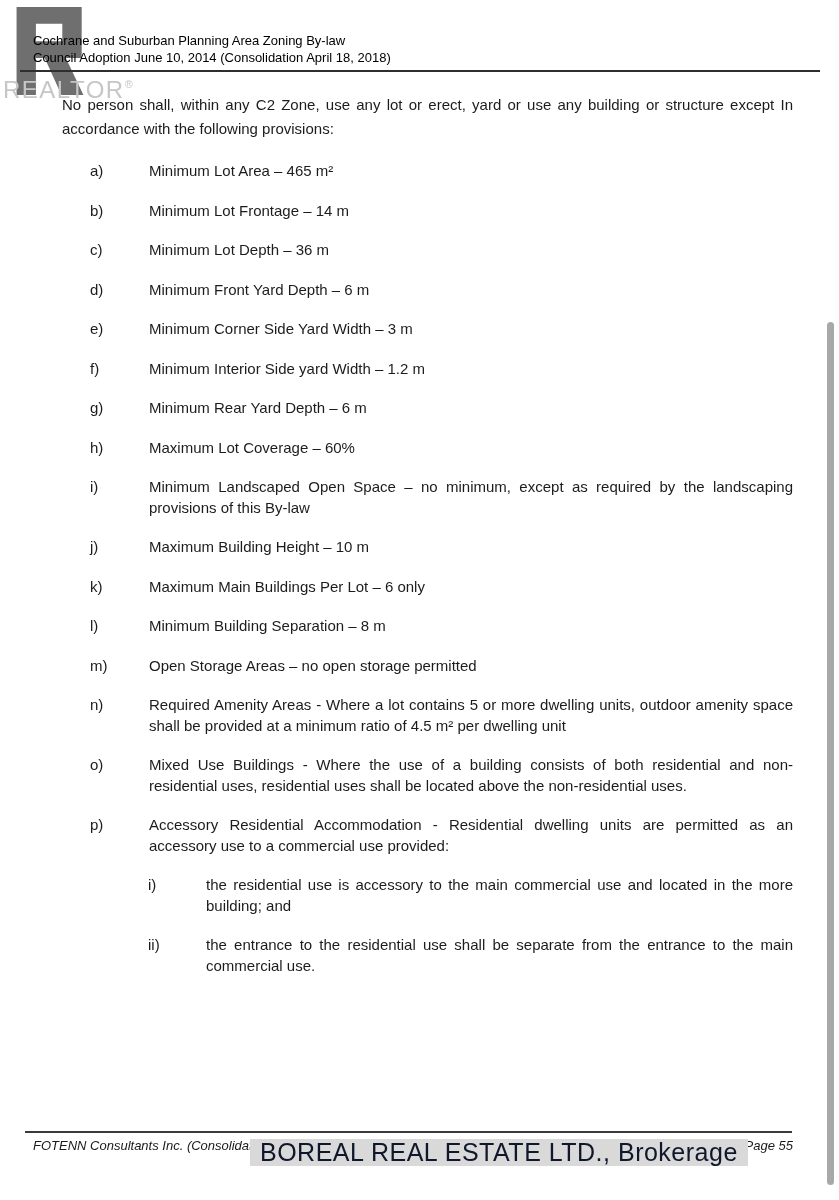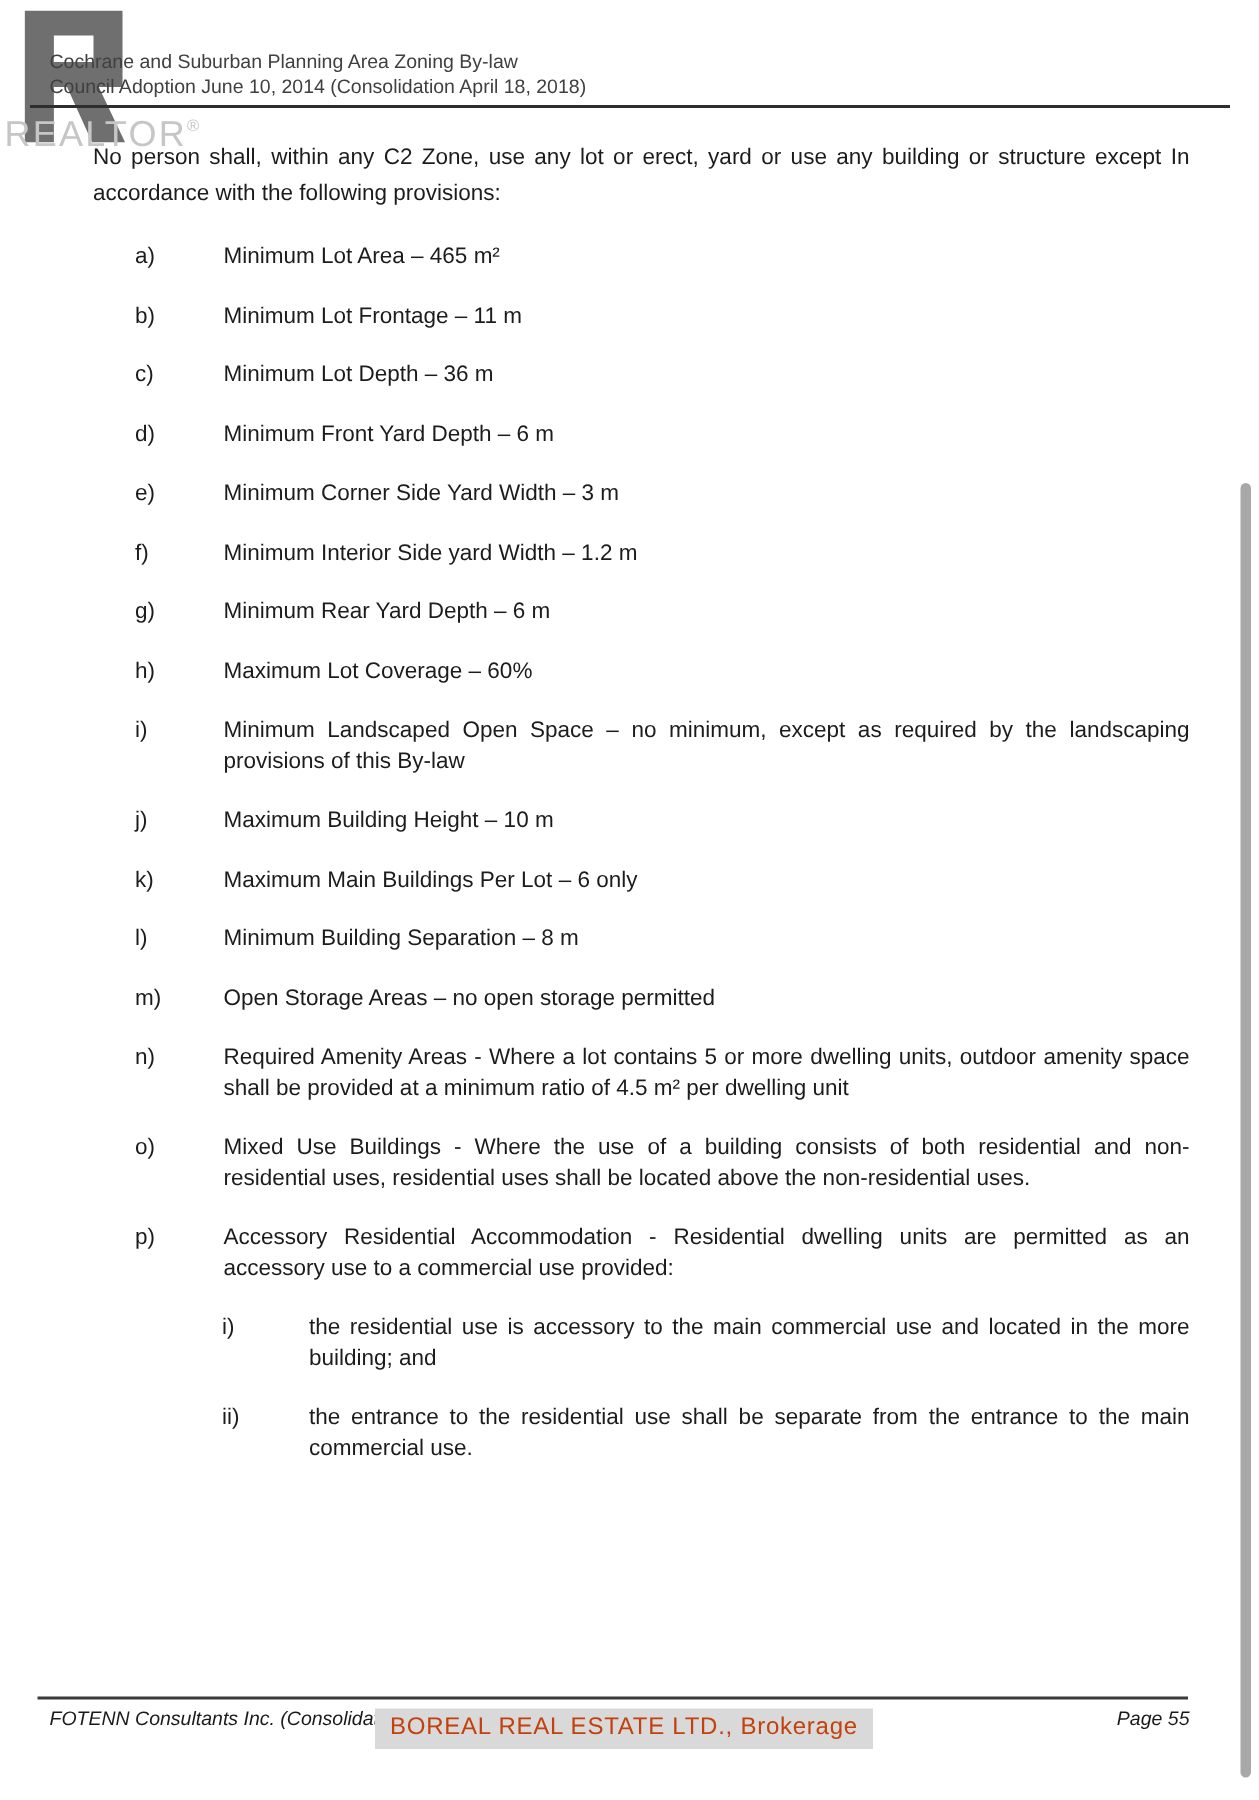--- a/index.html
+++ b/index.html
@@ -50,7 +50,7 @@
     margin: 32px 46px 0 33px;
     font-size: 13px;
     line-height: 17px;
-    color: #404040;
+    color: #000000;
   }
   .hdr-rule {
     margin: 4px 19px 0 20px;

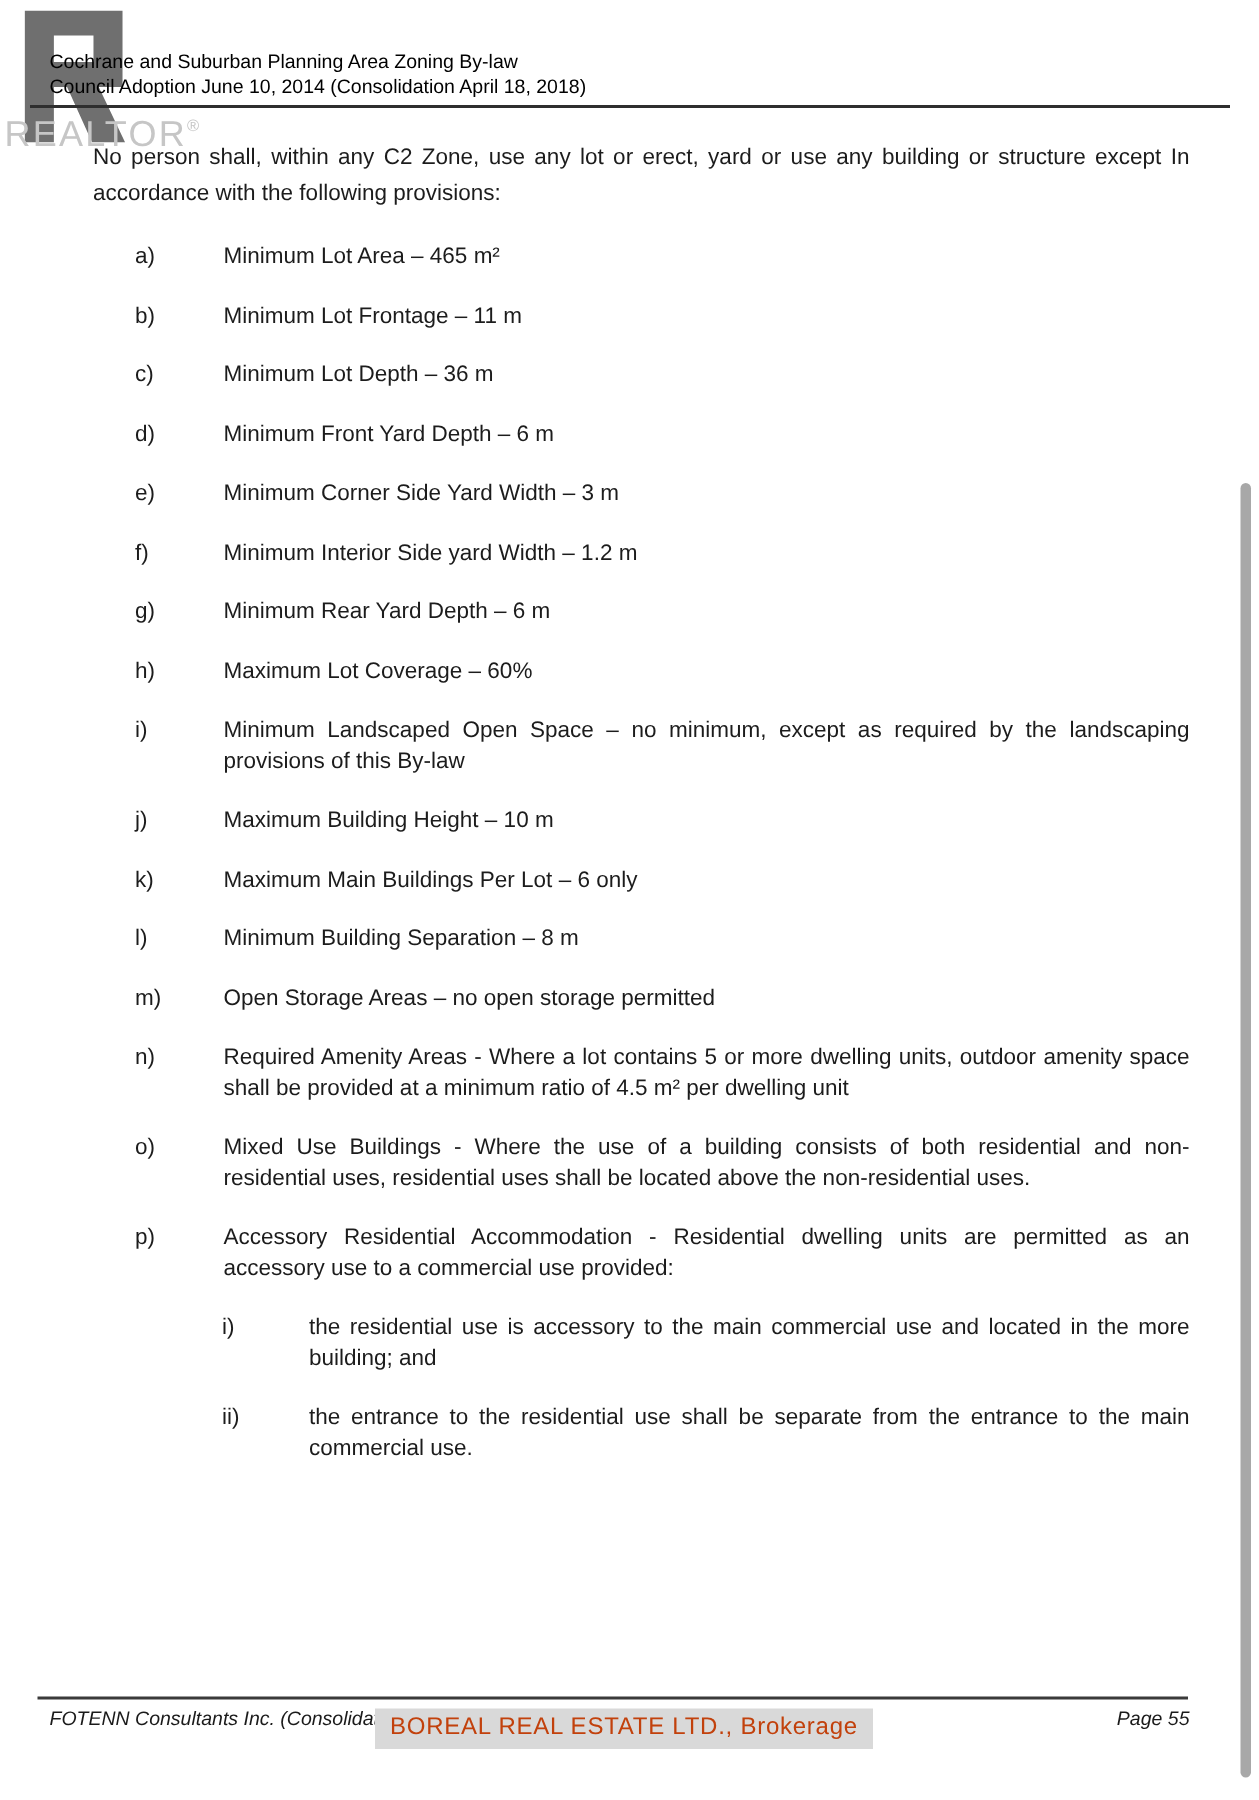--- a/index.html
+++ b/index.html
@@ -178,7 +178,7 @@
     </div>
     <div class="item">
       <span class="lbl">b)</span>
-      <p class="txt">Minimum Lot Frontage – 11 m</p>
+      <p class="txt">Minimum Lot Frontage – 14 m</p>
     </div>
     <div class="item">
       <span class="lbl">c)</span>

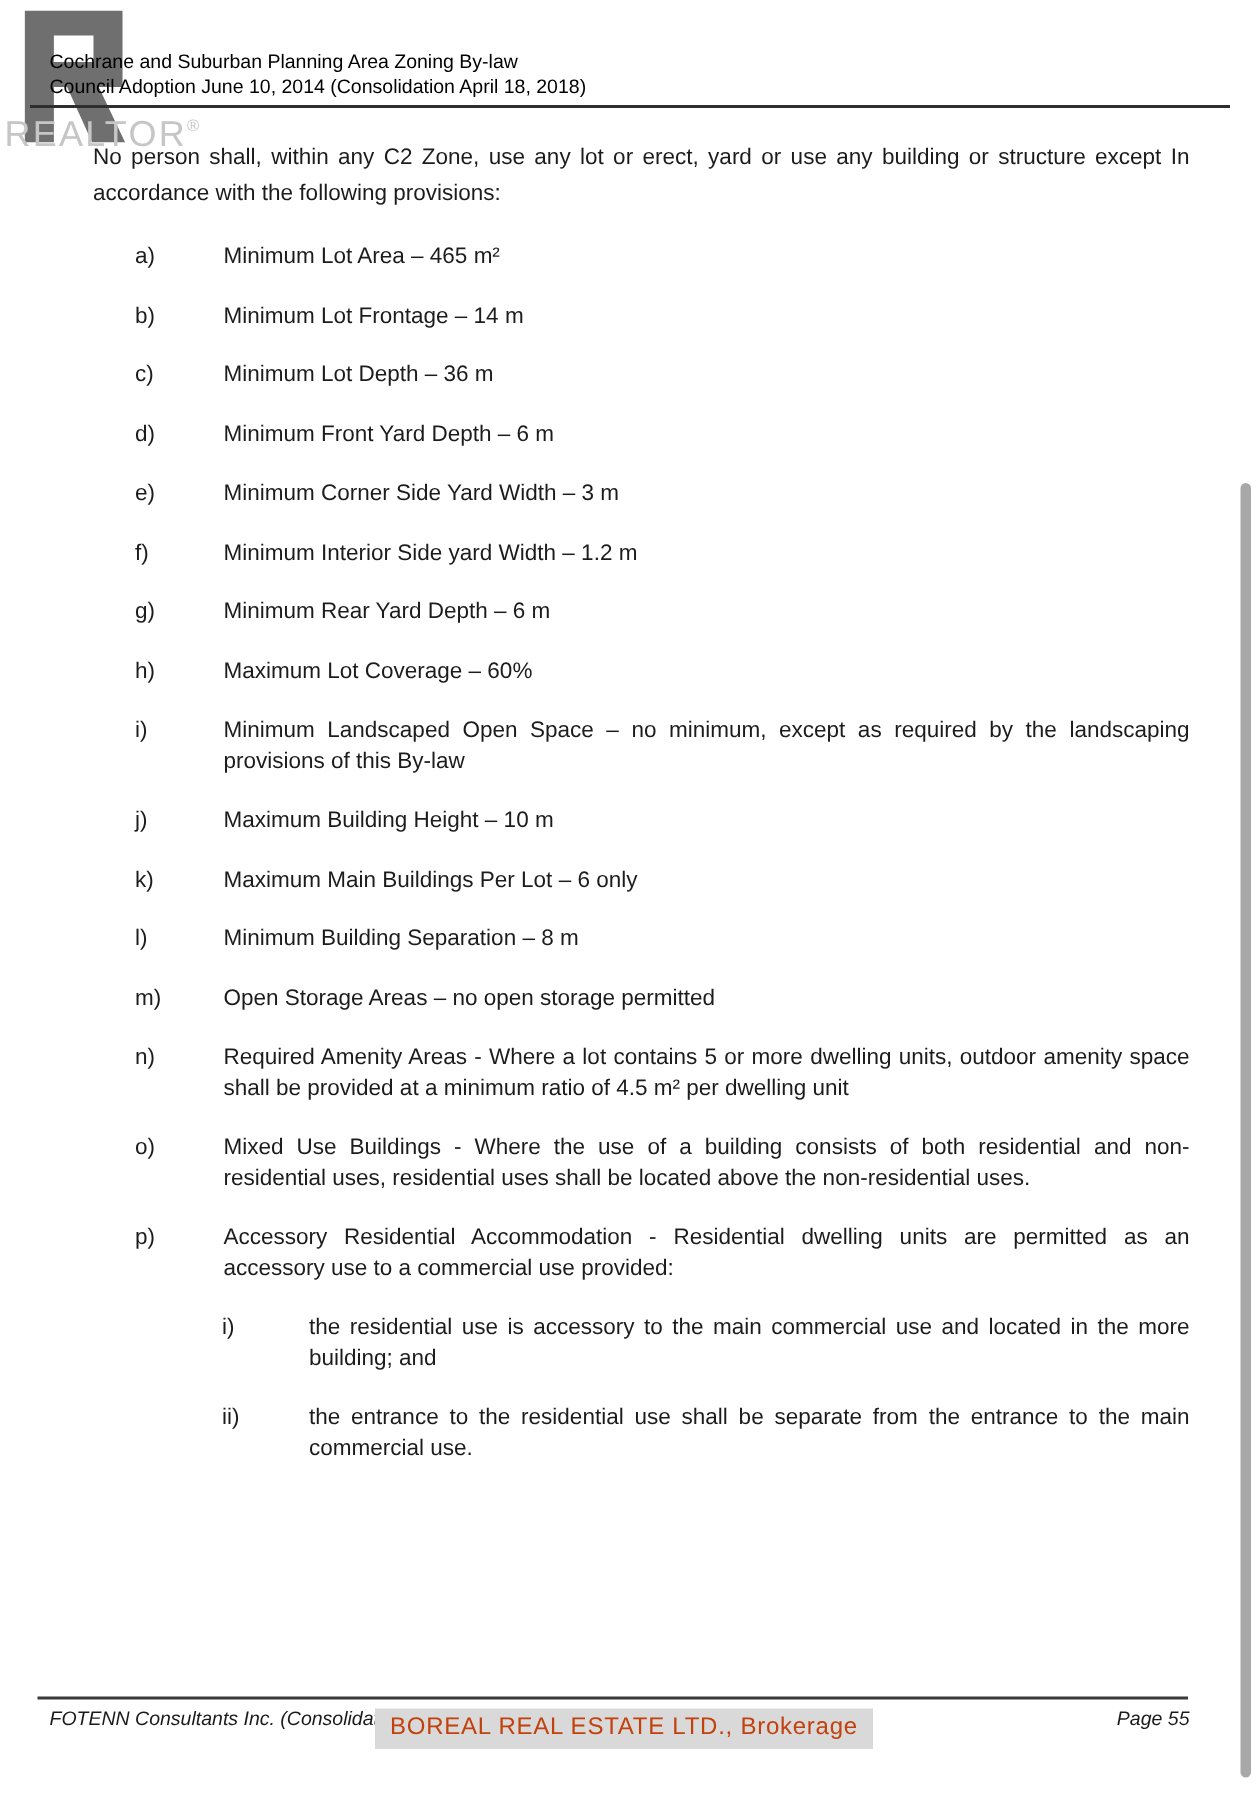--- a/index.html
+++ b/index.html
@@ -130,8 +130,8 @@
     top: 1139px;
     z-index: 2;
     background: #d9d9d9;
-    color: #c2410c;
-    font-size: 16px;
+    color: #0f172a;
+    font-size: 25px;
     line-height: 24px;
     padding: 1px 10px 2px 10px;
     letter-spacing: 0.5px;

